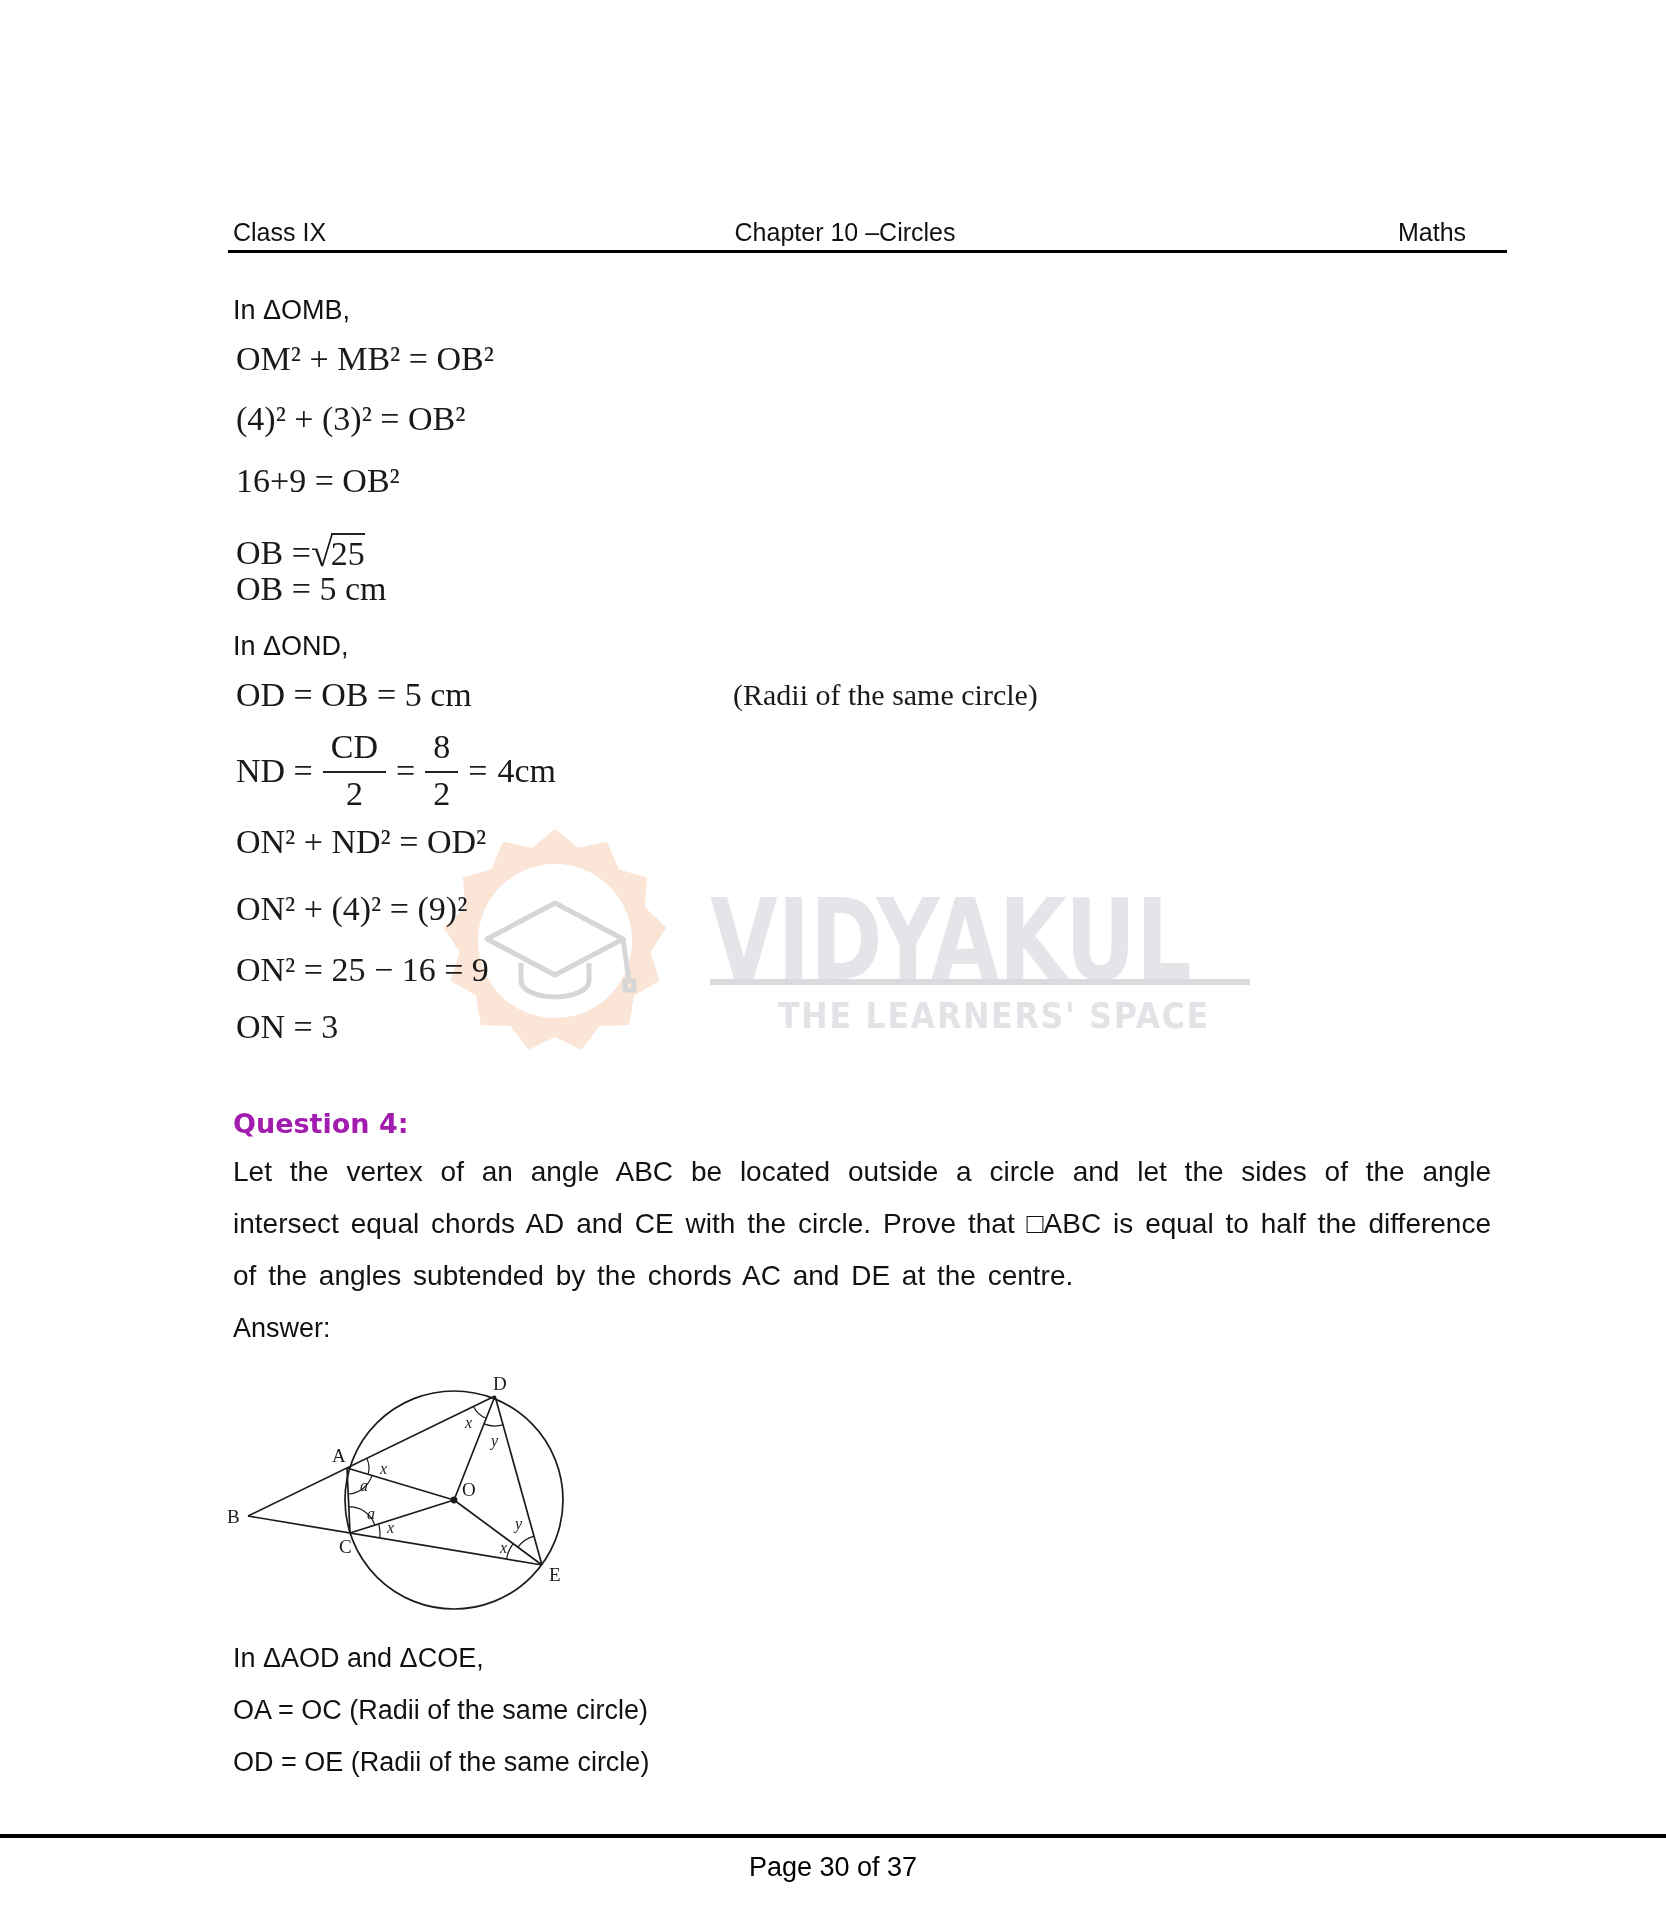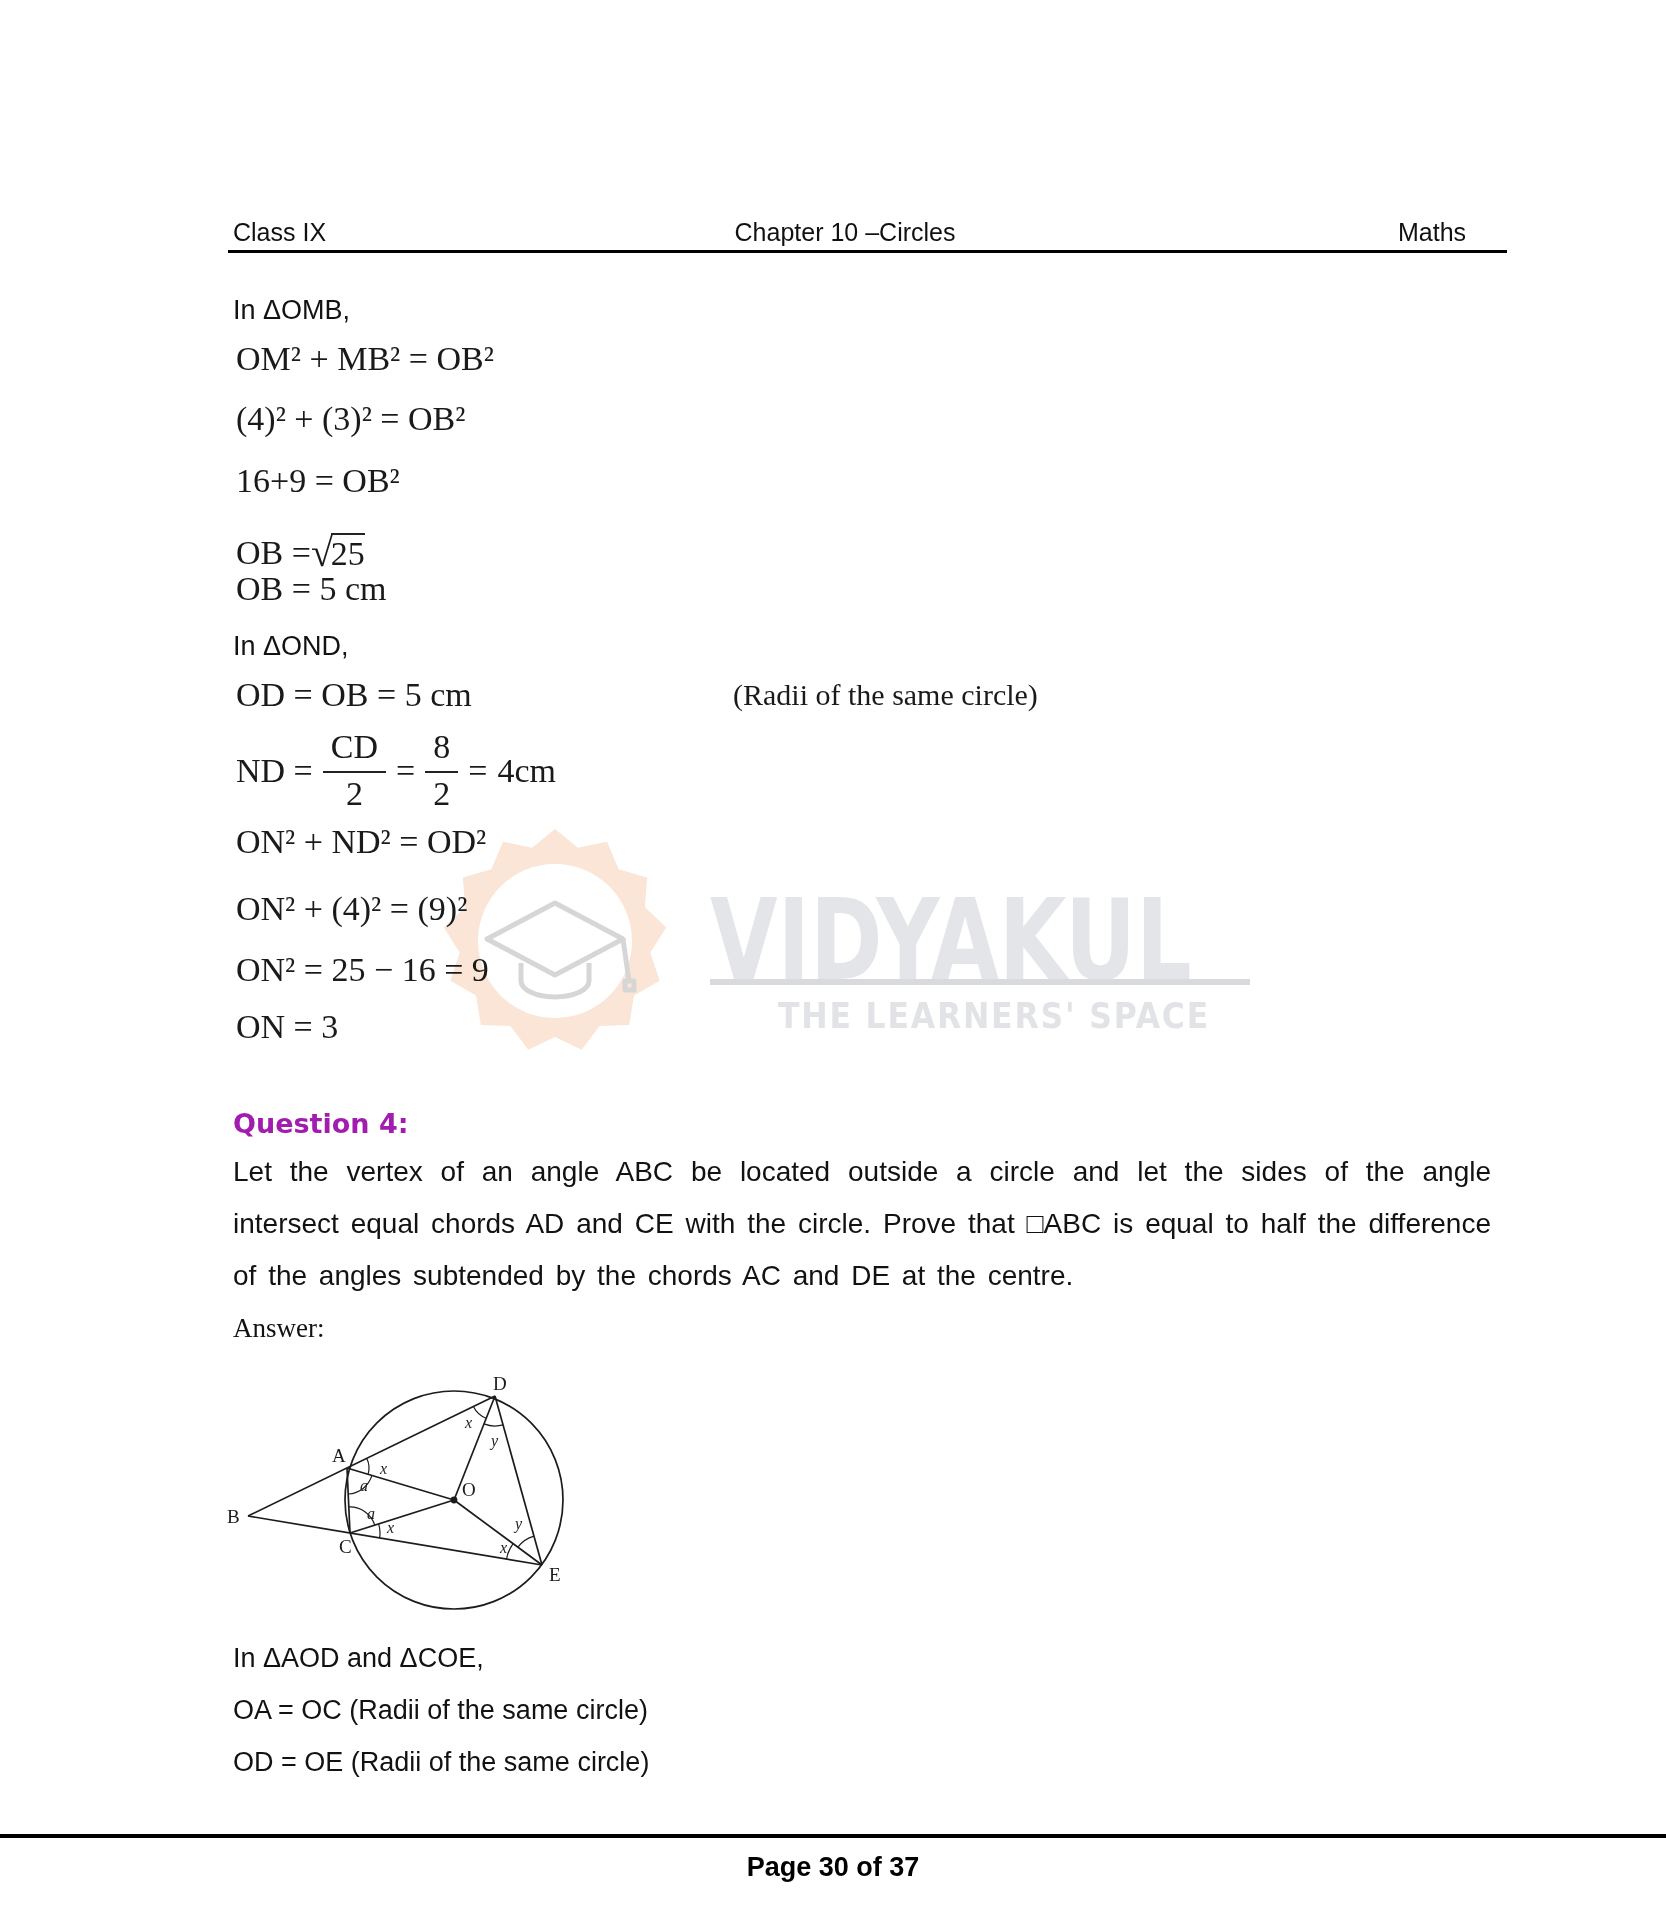--- a/index.html
+++ b/index.html
@@ -111,7 +111,7 @@
 
   <div class="abs content para" style="left:233px;top:1146px;">Let the vertex of an angle ABC be located outside a circle and let the sides of the angle intersect equal chords AD and CE with the circle. Prove that □ABC is equal to half the difference of the angles subtended by the chords AC and DE at the centre.</div>
 
-  <div class="abs content sans" style="left:233px;top:1312px;font-family:Liberation Serif, serif;">Answer:</div>
+  <div class="abs content sans" style="left:233px;top:1312px;">Answer:</div>
 
   <svg class="abs content" style="left:212px;top:1376px;" width="364" height="252" viewBox="0 0 364 252">
     <g fill="none" stroke="#1c1c1c" stroke-width="1.7">

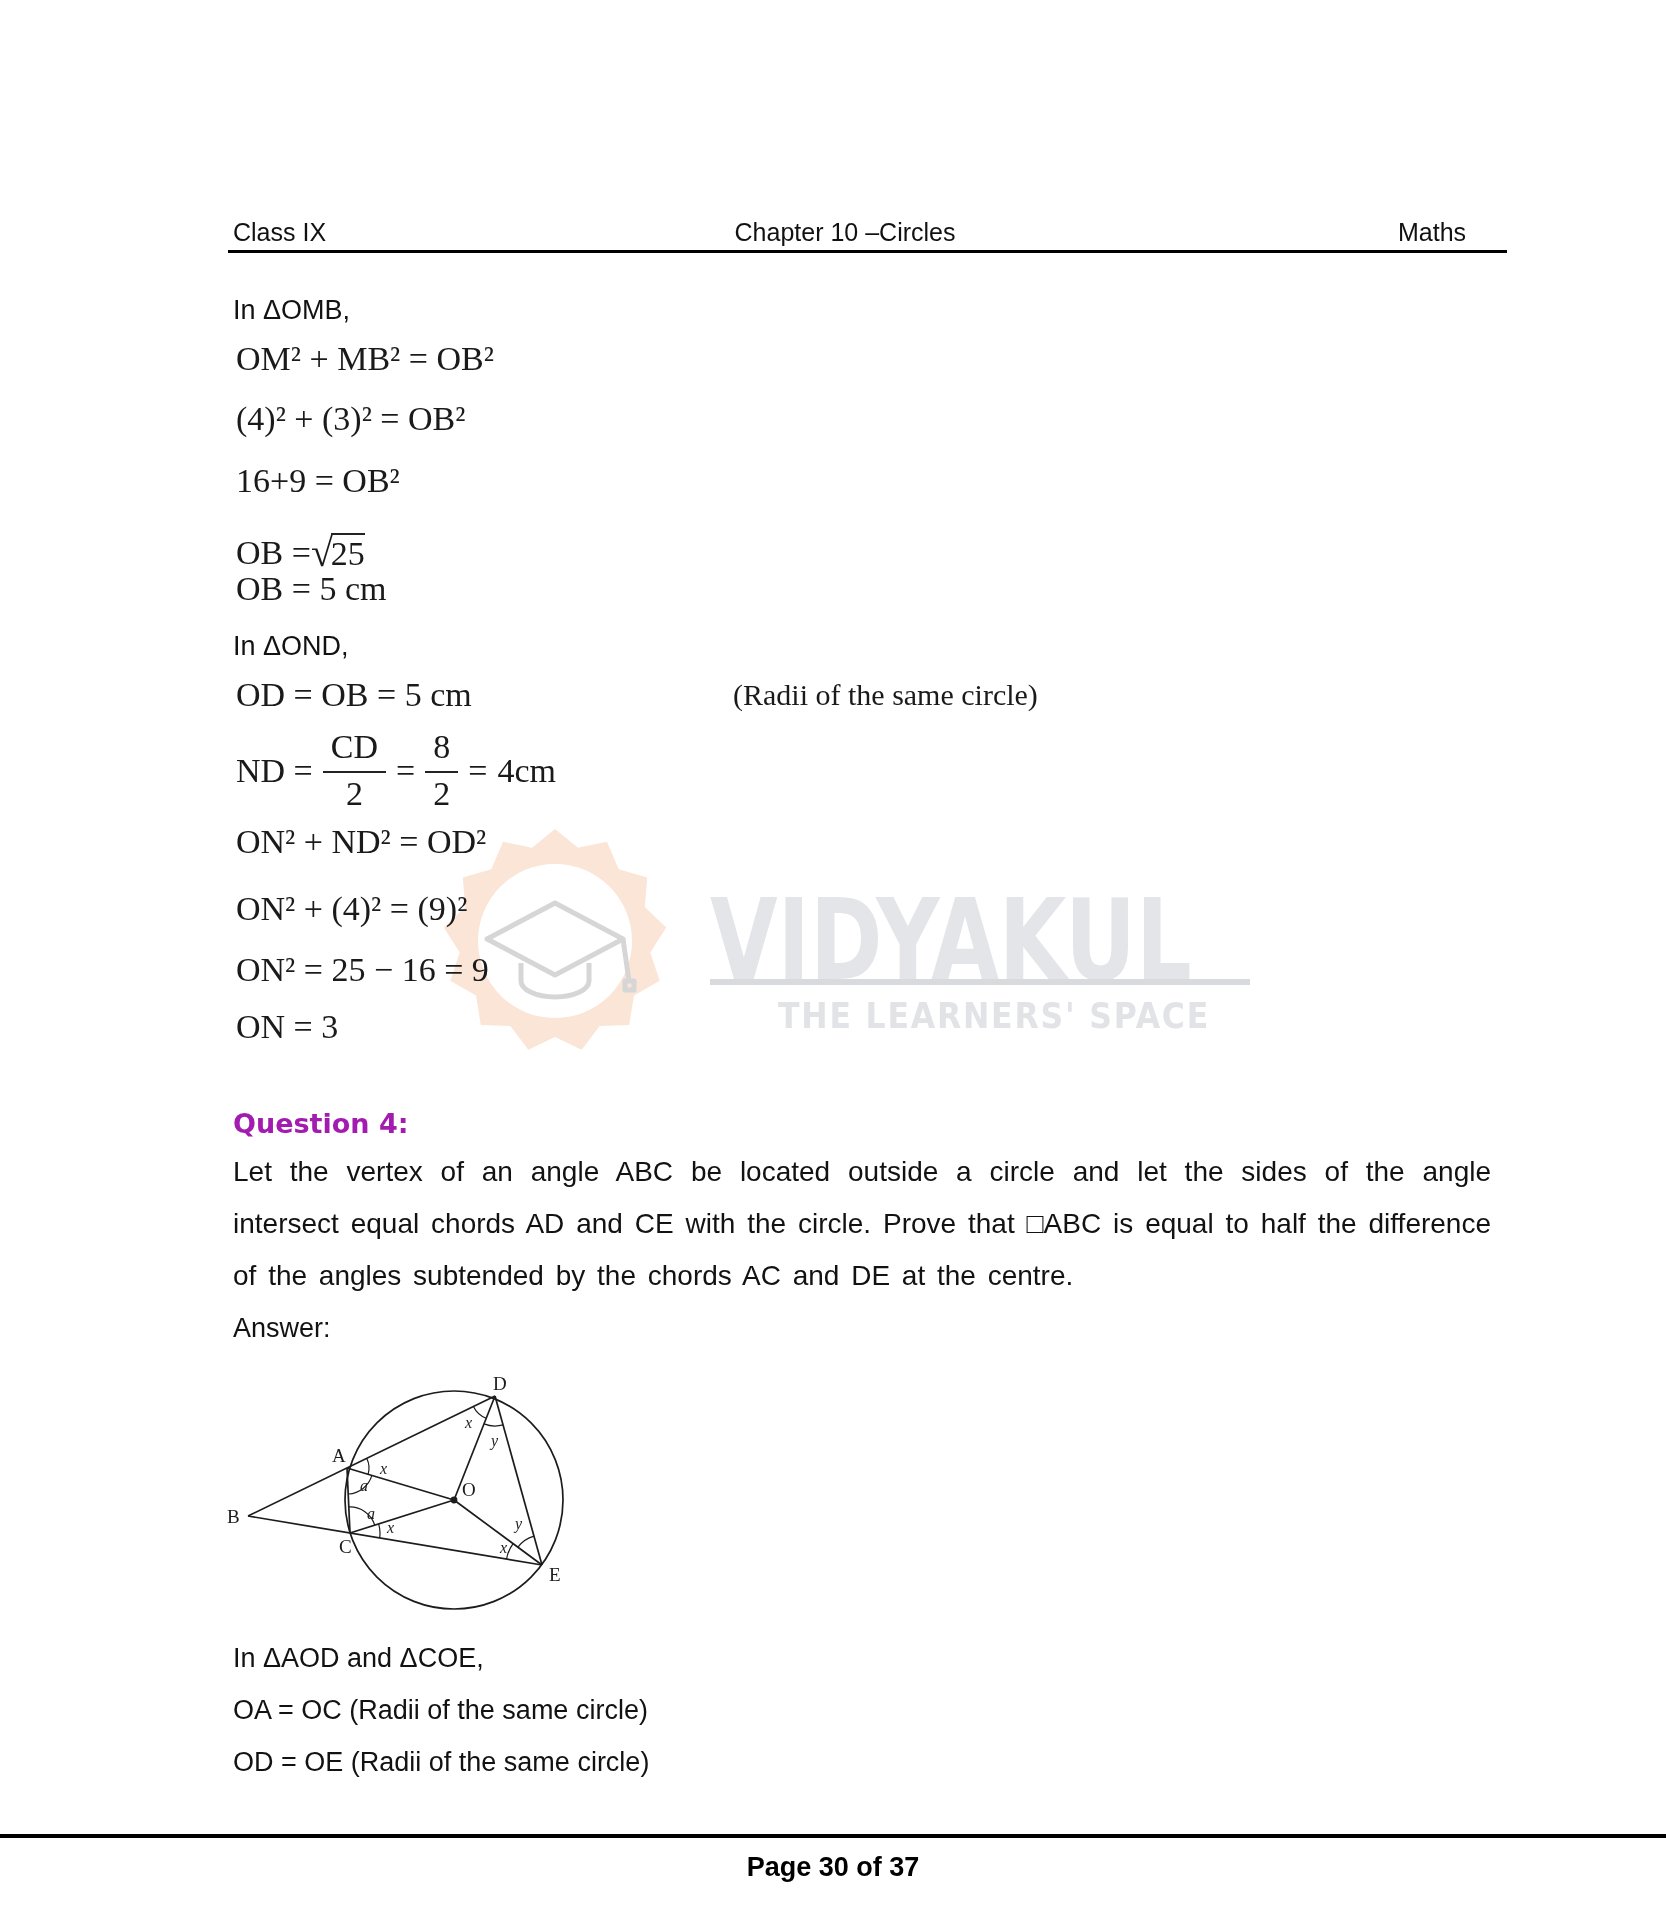--- a/index.html
+++ b/index.html
@@ -32,7 +32,7 @@
   .content{z-index:2;}
   
   .ftr-rule{background:#000;height:4px;width:1666px;left:0;}
-  .ftr-text{font-weight:bold;font-size:27px;width:1666px;text-align:center;color:#000;}
+  .ftr-text{font-weight:normal;font-size:27px;width:1666px;text-align:center;color:#000;}
   svg text{font-family:"Liberation Serif",serif;fill:#1c1c1c;}
   .vlabel{font-size:19px;}
   .alabel{font-size:16px;font-style:italic;}

